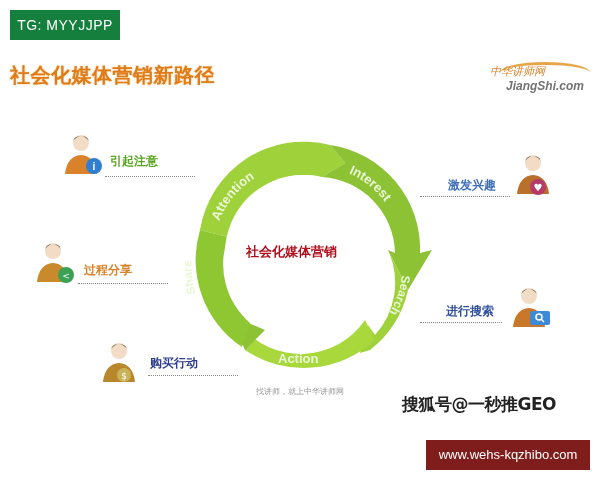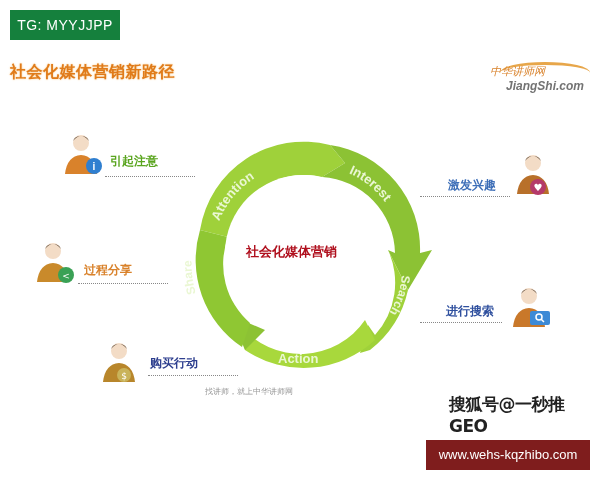--- a/index.html
+++ b/index.html
@@ -6,7 +6,7 @@
   body { width:600px; height:480px; background:#ffffff; position:relative; overflow:hidden; font-family:"DejaVu Sans", sans-serif; }
   .abs { position:absolute; }
   .tg-badge { left:10px; top:10px; width:110px; height:30px; background:#15803d; color:#fff; font-family:"Liberation Sans", sans-serif; font-size:14px; line-height:30px; text-align:center; letter-spacing:0.5px; }
-  .title { left:10px; top:62px; font-size:16px; font-weight:bold; color:#e07b1a; text-shadow:0 0 2px #f5c27a; letter-spacing:0.5px; }
+  .title { left:10px; top:62px; font-size:20px; font-weight:bold; color:#e07b1a; text-shadow:0 0 2px #f5c27a; letter-spacing:0.5px; }
   .logo { left:490px; top:62px; width:106px; height:38px; }
   .logo-cn { position:absolute; left:0; top:2px; font-size:11px; font-weight:normal; color:#d9822b; font-style:italic; }
   .logo-en { position:absolute; left:16px; top:17px; font-size:12px; font-weight:bold; font-style:italic; color:#737373; font-family:"Liberation Sans", sans-serif; }

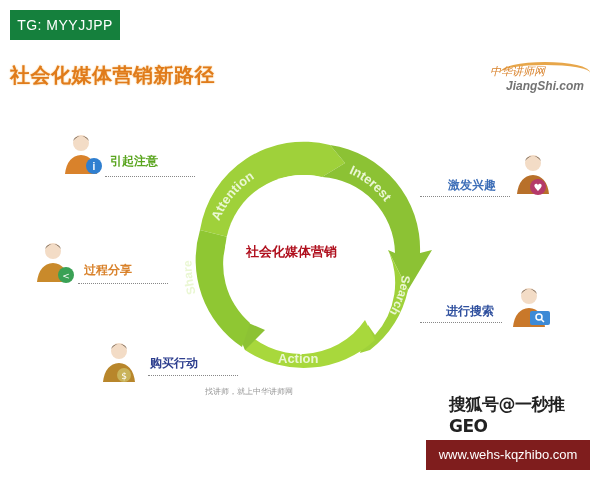--- a/index.html
+++ b/index.html
@@ -15,7 +15,7 @@
   .label { font-size:12px; font-weight:bold; }
   .dots { height:0; border-top:1px dotted #888; }
   .center-text { left:246px; top:243px; font-size:13px; font-weight:bold; color:#b0101e; }
-  .footer-note { left:205px; top:386px; width:190px; text-align:left; font-size:8px; line-height:11px; color:#9a9a9a; }
+  .footer-note { left:205px; top:386px; width:190px; text-align:center; font-size:8px; line-height:11px; color:#9a9a9a; }
   .watermark { left:402px; top:393px; font-size:17px; font-weight:bold; color:#222; letter-spacing:-0.5px;margin-left:47px; }
   .url-badge { left:426px; top:440px; width:164px; height:30px; background:#7f1d1d; color:#fff; font-family:"Liberation Sans", sans-serif; font-size:13px; line-height:30px; text-align:center; }
 </style>

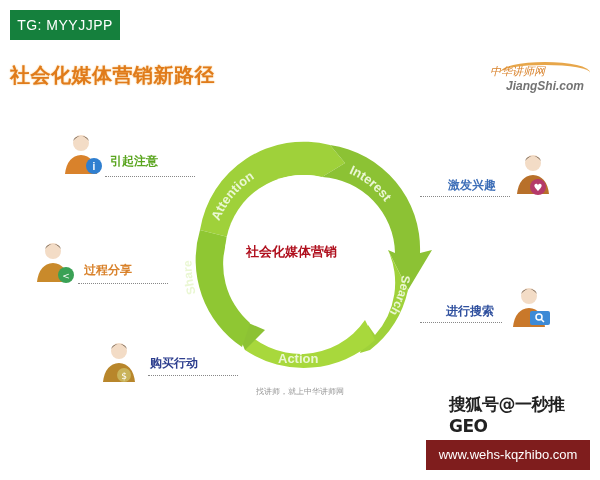--- a/index.html
+++ b/index.html
@@ -16,7 +16,7 @@
   .dots { height:0; border-top:1px dotted #888; }
   .center-text { left:246px; top:243px; font-size:13px; font-weight:bold; color:#b0101e; }
   .footer-note { left:205px; top:386px; width:190px; text-align:center; font-size:8px; line-height:11px; color:#9a9a9a; }
-  .watermark { left:402px; top:393px; font-size:17px; font-weight:bold; color:#222; letter-spacing:-0.5px;margin-left:47px; }
+  .watermark { left:402px; top:393px; font-size:17px; font-weight:bold; color:#222; letter-spacing:-0.5px; }
   .url-badge { left:426px; top:440px; width:164px; height:30px; background:#7f1d1d; color:#fff; font-family:"Liberation Sans", sans-serif; font-size:13px; line-height:30px; text-align:center; }
 </style>
 </head>

